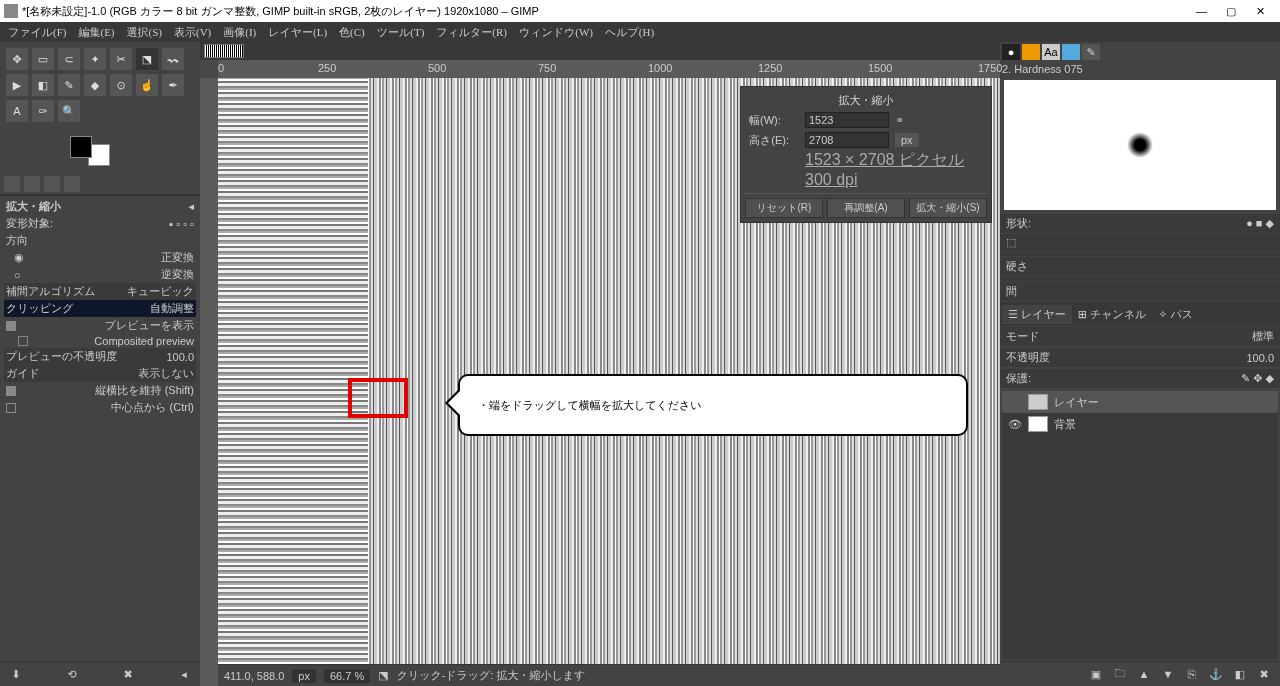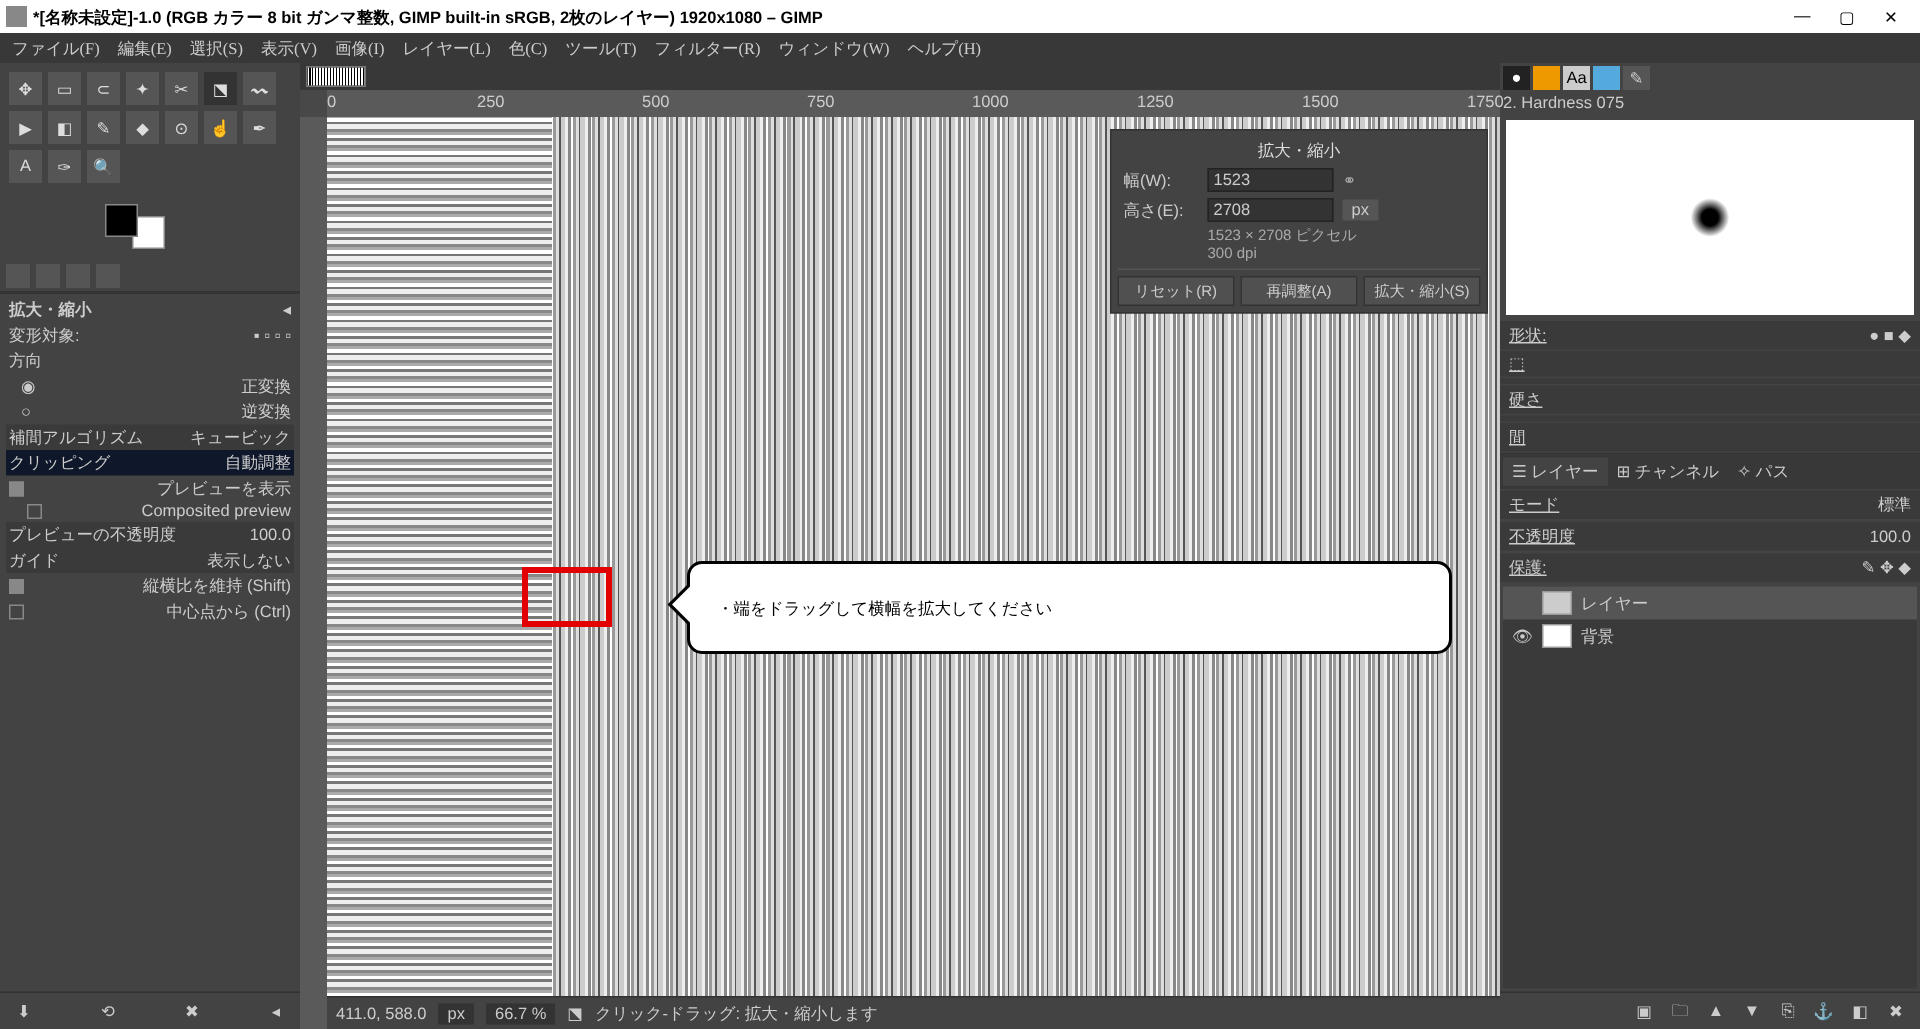--- a/index.html
+++ b/index.html
@@ -5,7 +5,7 @@
 * { margin: 0; padding: 0; box-sizing: border-box; font-family: "Meiryo", sans-serif; font-size: 11px; }
 body { background: #454545; color: #ccc; width: 1280px; height: 686px; overflow: hidden; position: relative; }
 .titlebar { background: #fff; color: #000; height: 22px; display: flex; align-items: center; padding: 0 4px; justify-content: space-between; }
-.titlebar-left { display: flex; align-items: flex-start; gap: 4px; font-weight: bold; }
+.titlebar-left { display: flex; align-items: flex-start; gap: 4px; }
 .titlebar-icon { width: 14px; height: 14px; background: #888; }
 .win-controls { display: flex; gap: 18px; padding-right: 8px; }
 .win-btn { width: 12px; height: 12px; cursor: pointer; color:#000;}

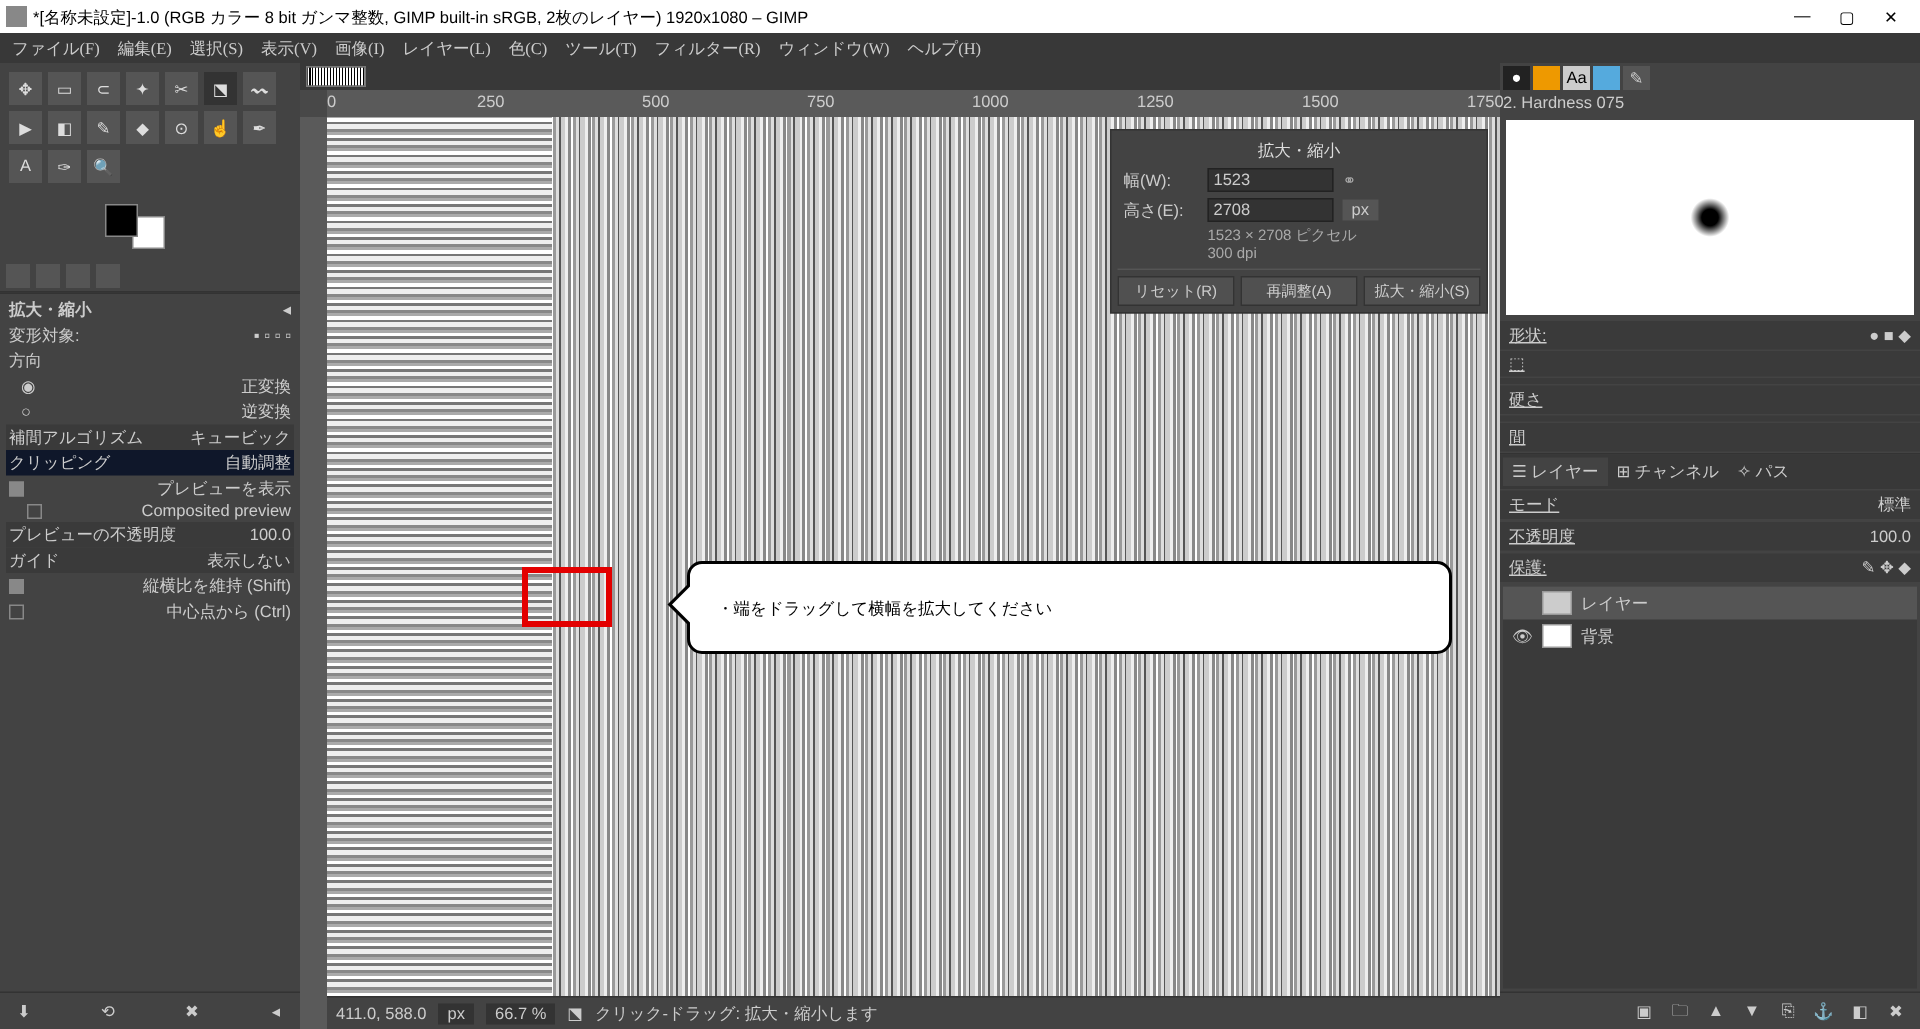--- a/index.html
+++ b/index.html
@@ -35,7 +35,7 @@
 .scale-dialog .hd { text-align:center; padding:2px; color:#ddd;}
 .scale-row { display:flex; align-items:center; gap:6px; padding:2px 4px;}
 .scale-row input { width:84px; background:#333; color:#ccc; border:1px solid #222; padding:1px 3px; text-align:left;}
-.scale-info { font-size:10px; color:#aaa; padding-left:60px;}
+.scale-info { font-size:16px; color:#aaa; padding-left:60px;text-decoration:underline;}
 .scale-btns { display:flex; gap:4px; margin-top:4px; border-top:1px solid #555; padding-top:4px;}
 .scale-btns button { flex:1; background:#505050; color:#ccc; border:1px solid #333; padding:2px; cursor:pointer; font-size:10px;}
 .callout-box { position:absolute; top:300px; left:130px; width:60px; height:40px; border:4px solid #e30000; z-index:5;}

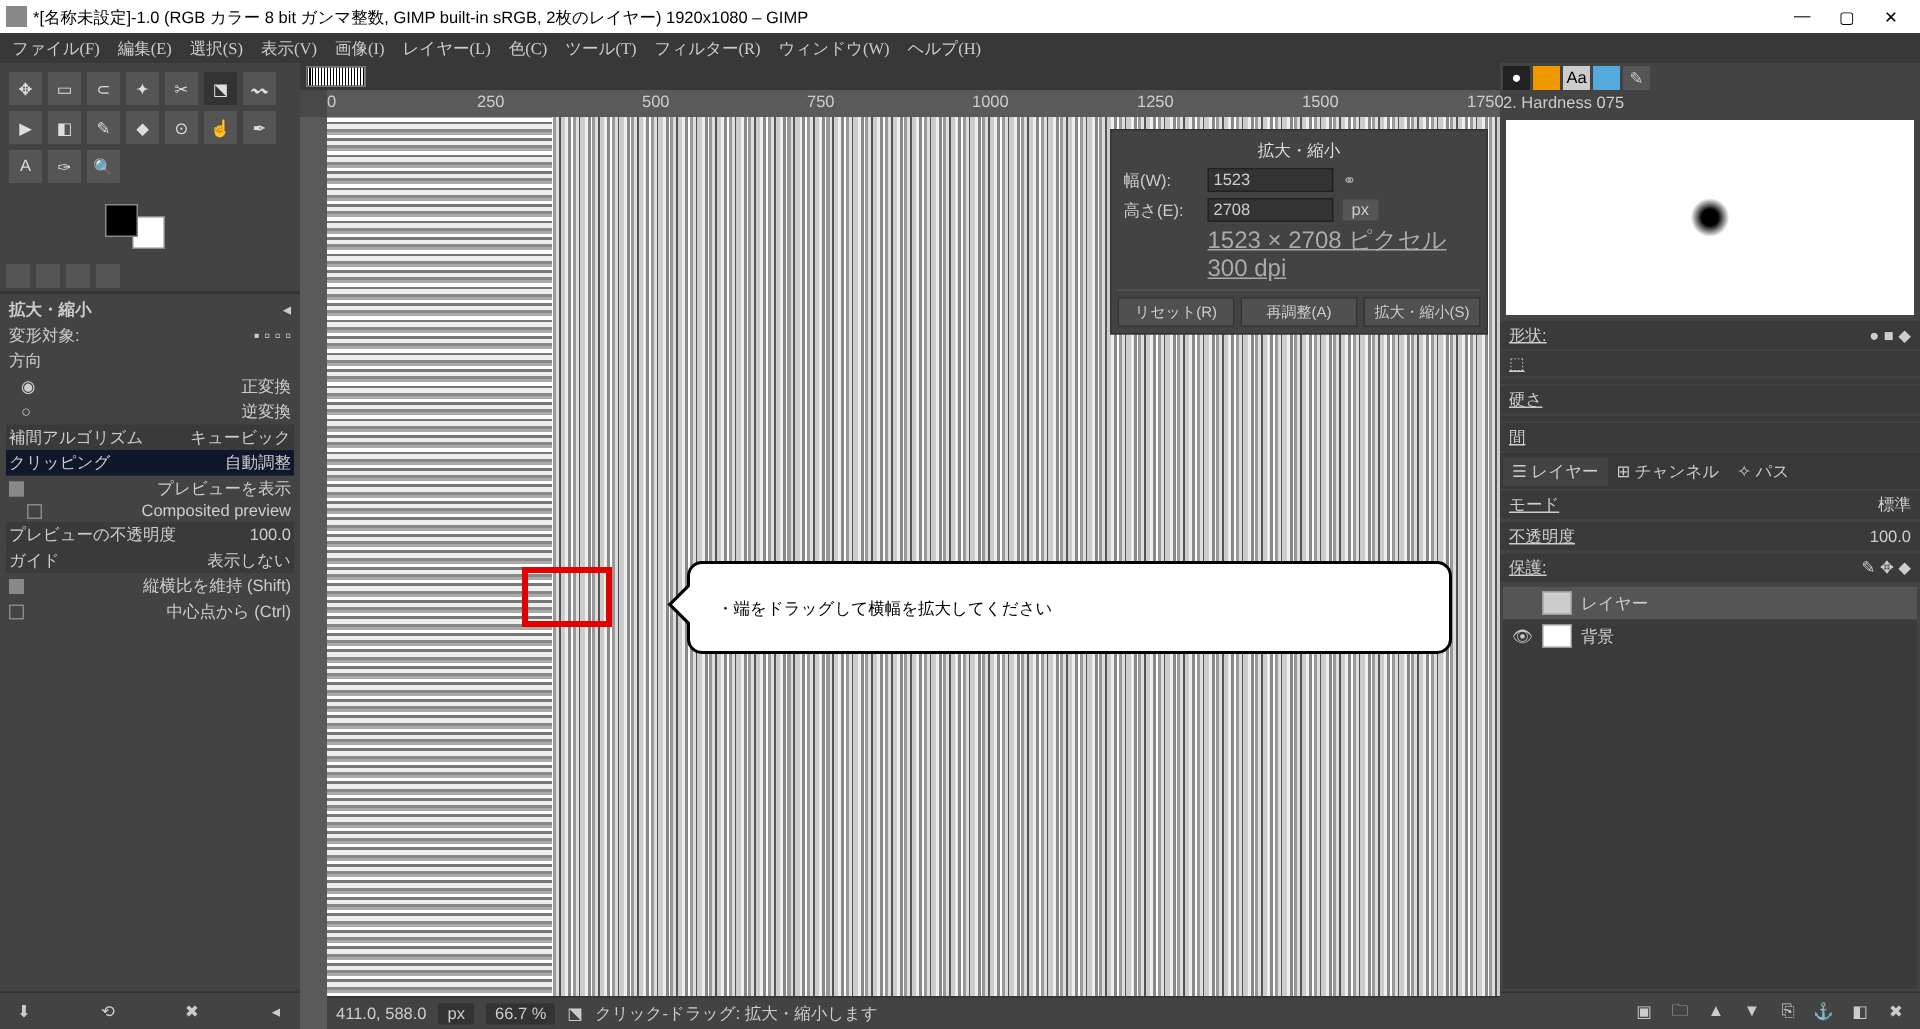--- a/index.html
+++ b/index.html
@@ -50,7 +50,7 @@
 .brush-preview { height:130px; background:#fff; margin:4px; position:relative;}
 .brush-dot { position:absolute; top:50%; left:50%; width:26px; height:26px; background: radial-gradient(circle, #000 0%, #000 30%, transparent 70%); transform:translate(-50%,-50%);}
 .slider-row { display:flex; align-items:center; padding:2px 6px; font-size:10px; background:#3a3a3a; margin:1px 0;}
-.slider-row span:first-child{flex:1;text-decoration:underline;}
+.slider-row span:first-child{flex:1;}
 .layer-tabs { display:flex; background:#383838; padding:2px;}
 .layer-tab { padding:2px 6px; display:flex; align-items:center; gap:3px;}
 .layer-tab.active { background:#434343;}

